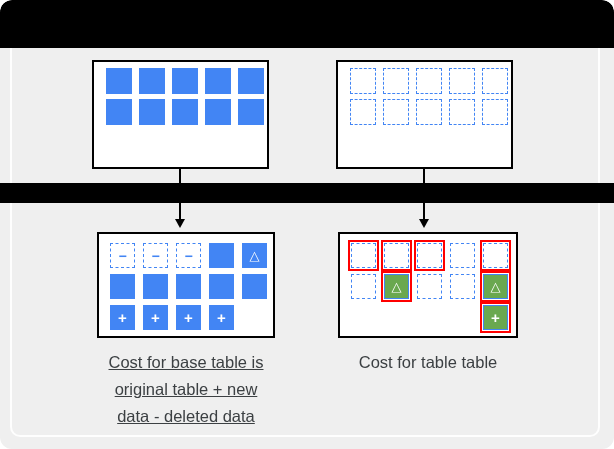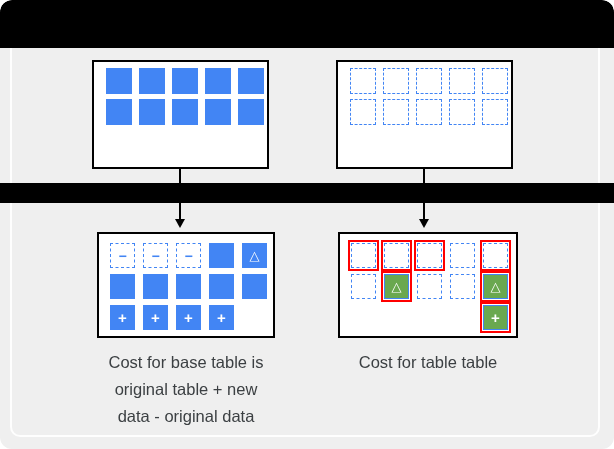--- a/index.html
+++ b/index.html
@@ -43,7 +43,7 @@
                 border-top:9px solid var(--bar,#000);}
   .caption{position:absolute;top:349px;width:224px;text-align:center;color:var(--text,#3c4043);
            font-size:16.5px;line-height:27px;z-index:3;}
-  #cap-l{left:74px;}
+  #cap-l{left:74px;text-decoration:underline;}
   #cap-r{left:316px;}
 </style>
 </head>

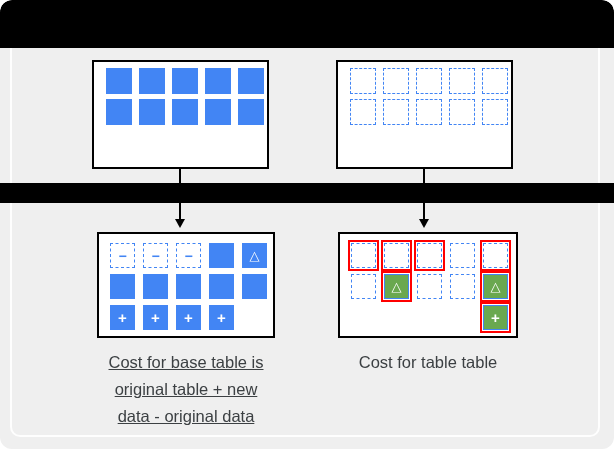--- a/index.html
+++ b/index.html
@@ -171,7 +171,7 @@
   <div class="caption" id="cap-l">
       <div>Cost for base table is</div>
       <div>original table + new</div>
-      <div>data - original data</div>
+      <div>data - deleted data</div>
     </div>
   <div class="caption" id="cap-r">
       <div>Cost for table table</div>

